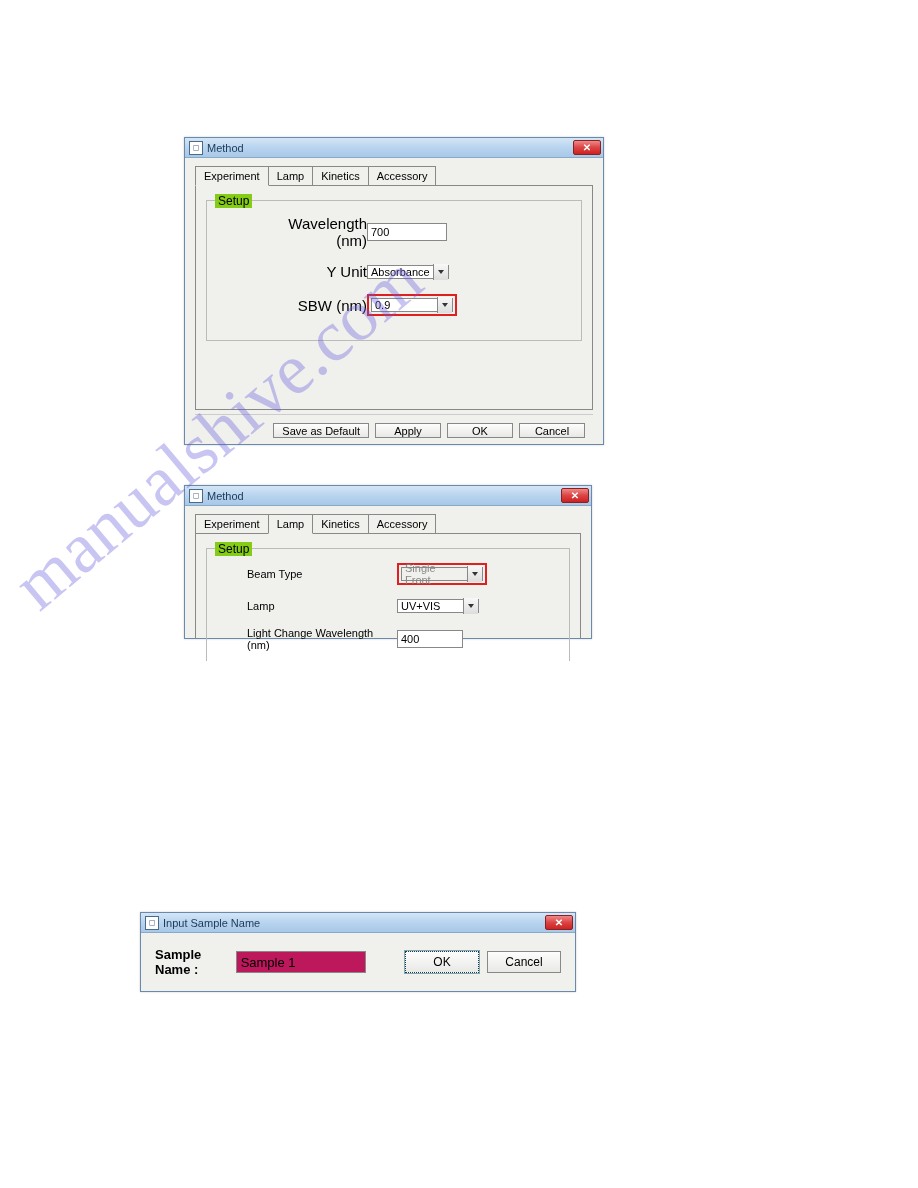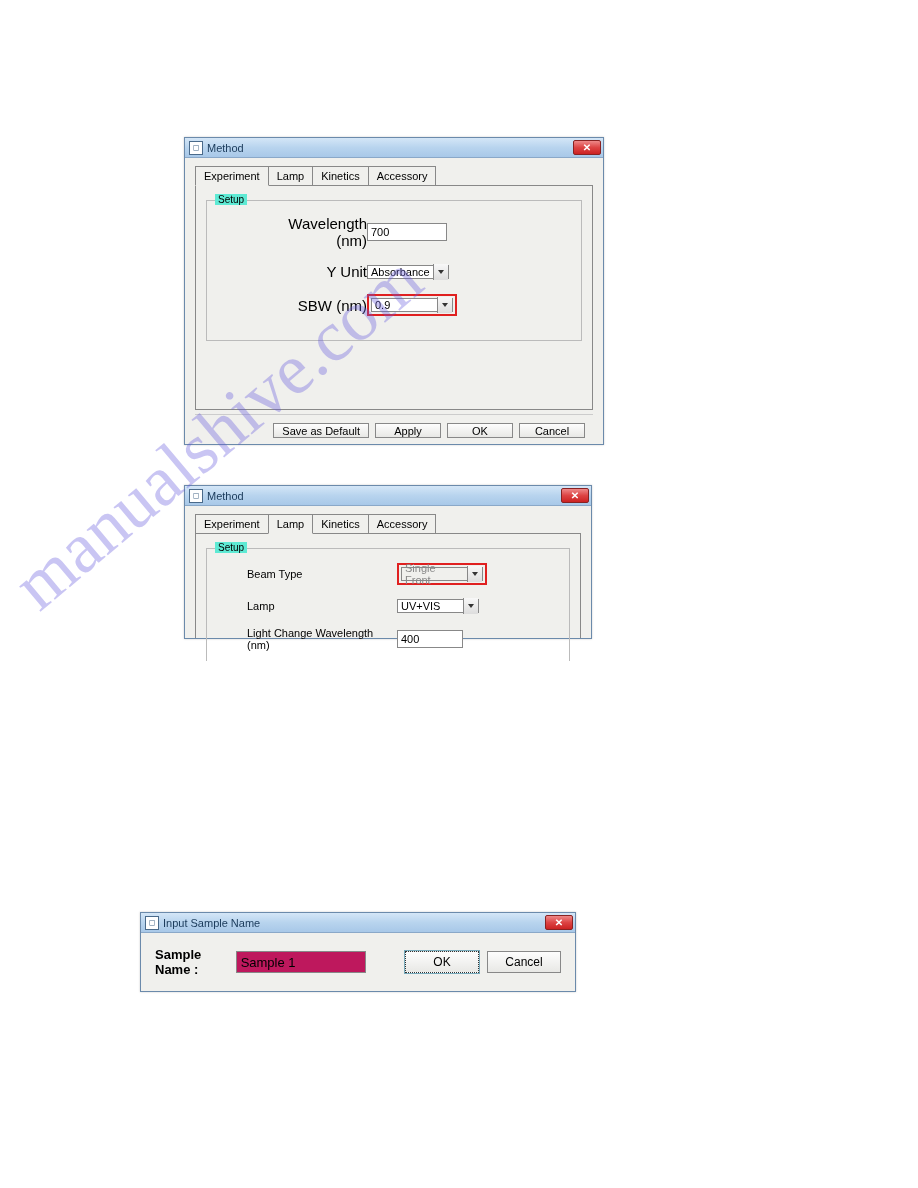--- a/index.html
+++ b/index.html
@@ -114,9 +114,9 @@
       position: absolute;
       top: -7px;
       left: 8px;
-      background: #5eead4;
+      background: #84cc16;
       padding: 0 3px;
-      font-size: 10px;
+      font-size: 12px;
     }
     .row {
       display: flex;

